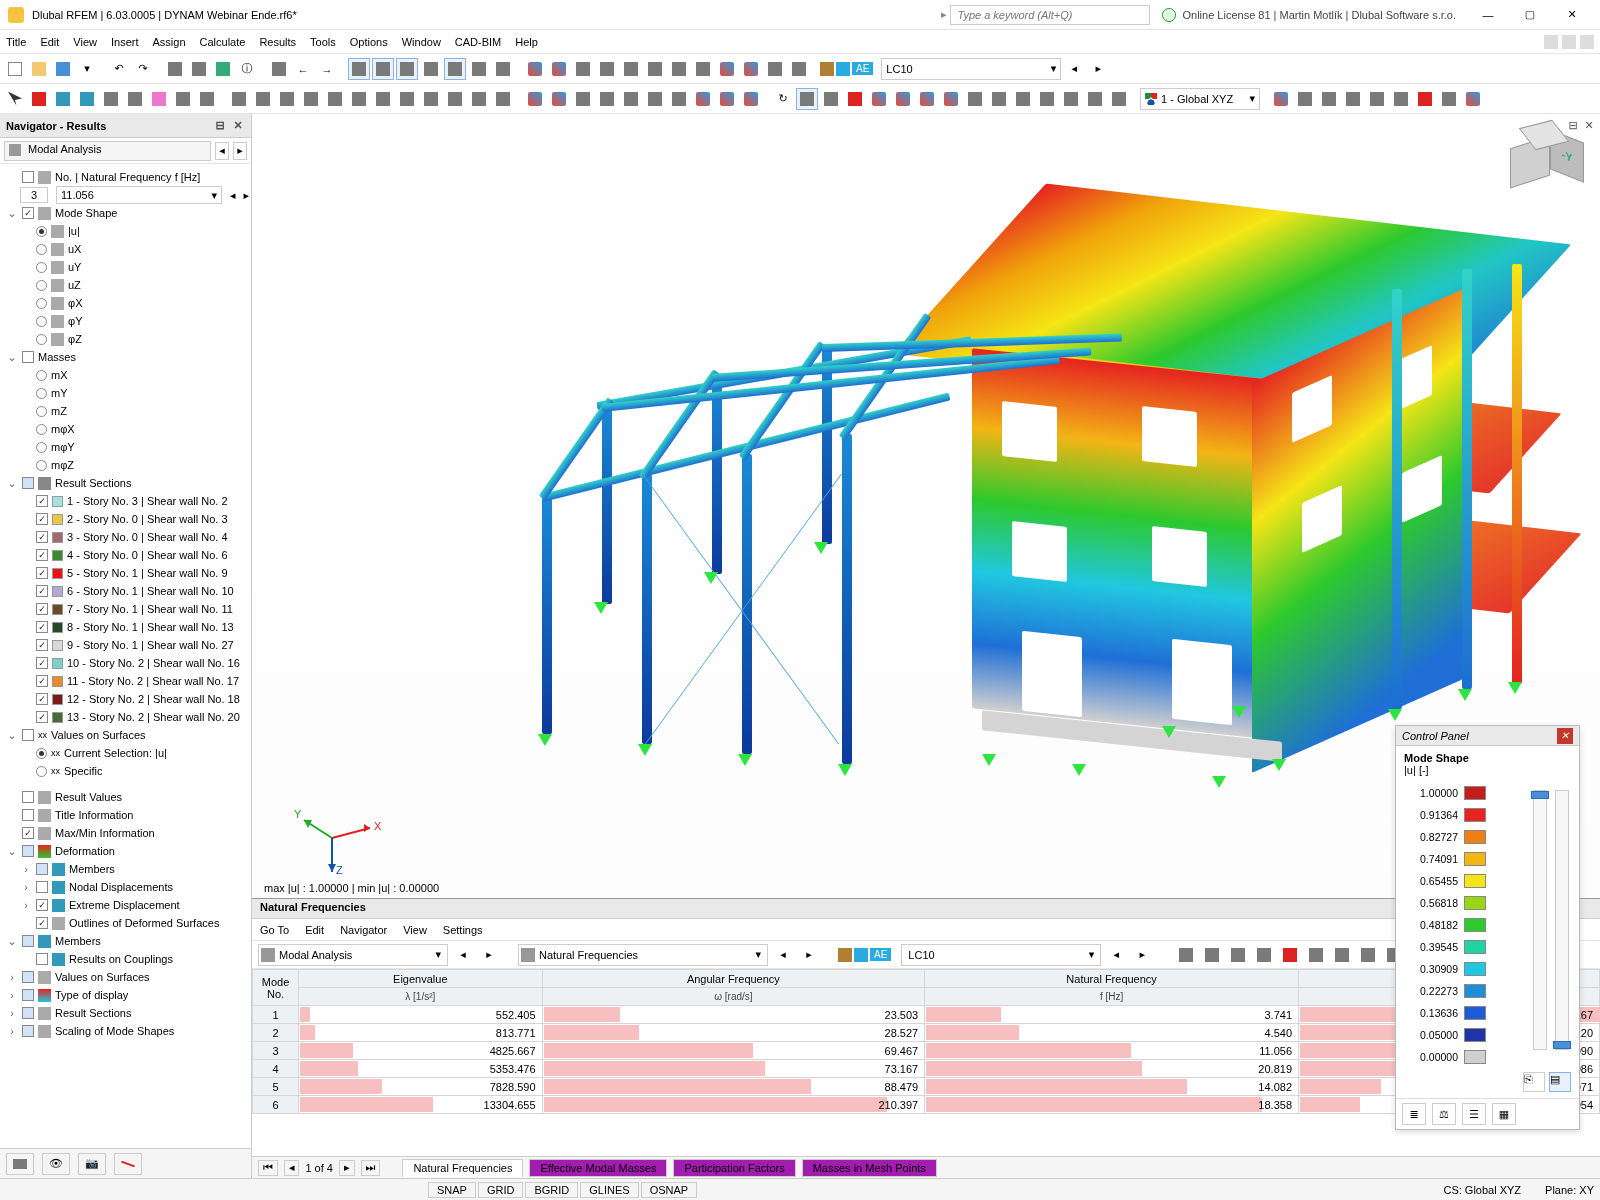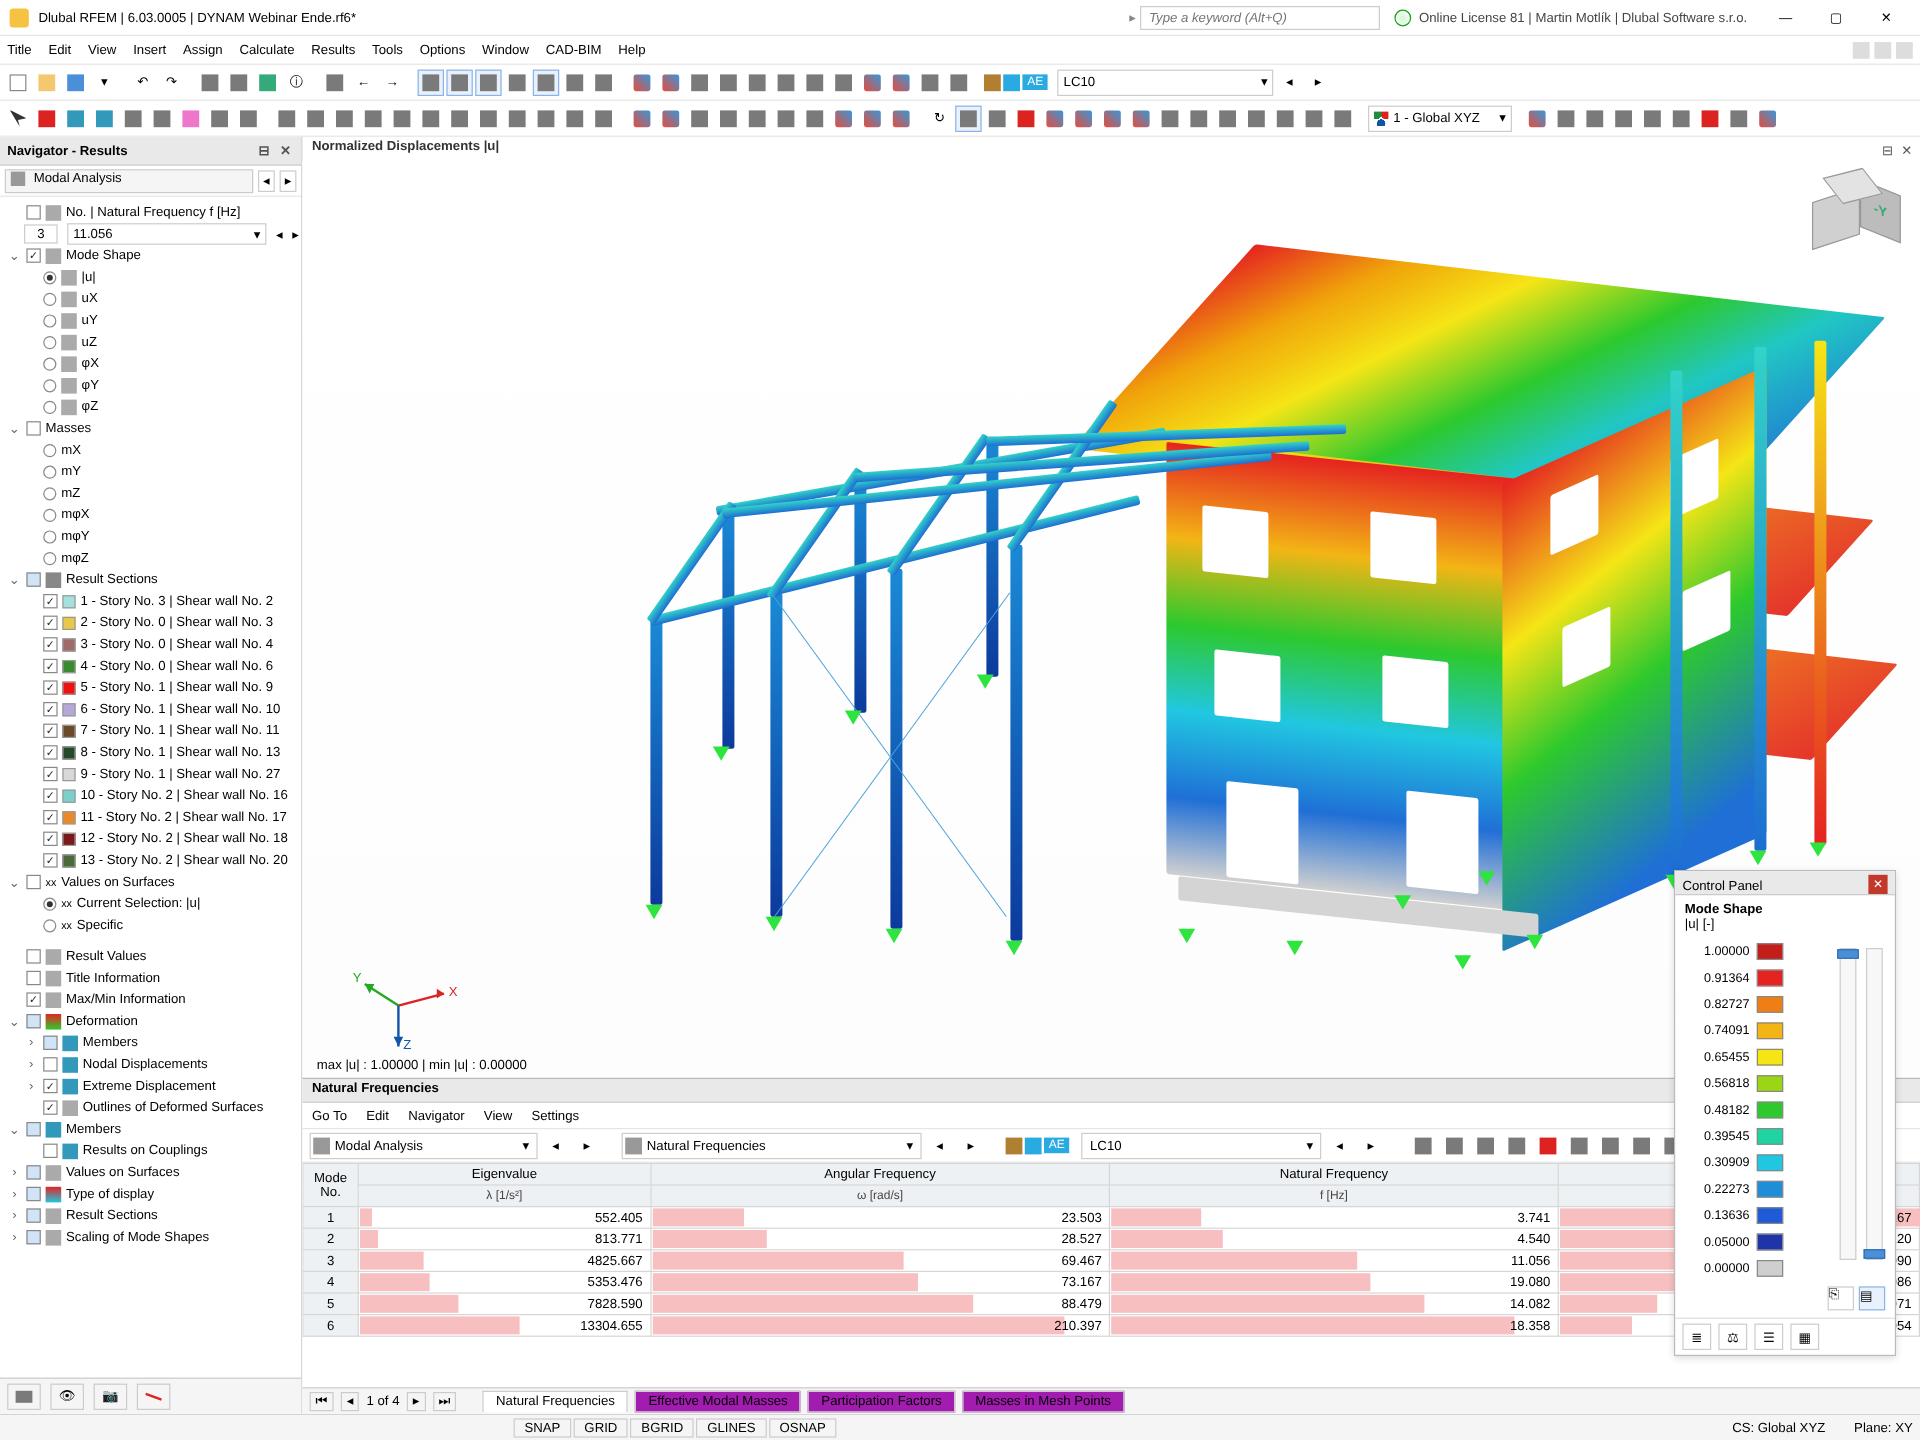--- a/index.html
+++ b/index.html
@@ -756,7 +756,6 @@
   </div>
 
   <div class="content">
-    <div class="view-head">Normalized Displacements |u|</div>
     <div class="viewport">
 
       <div class="navcube">

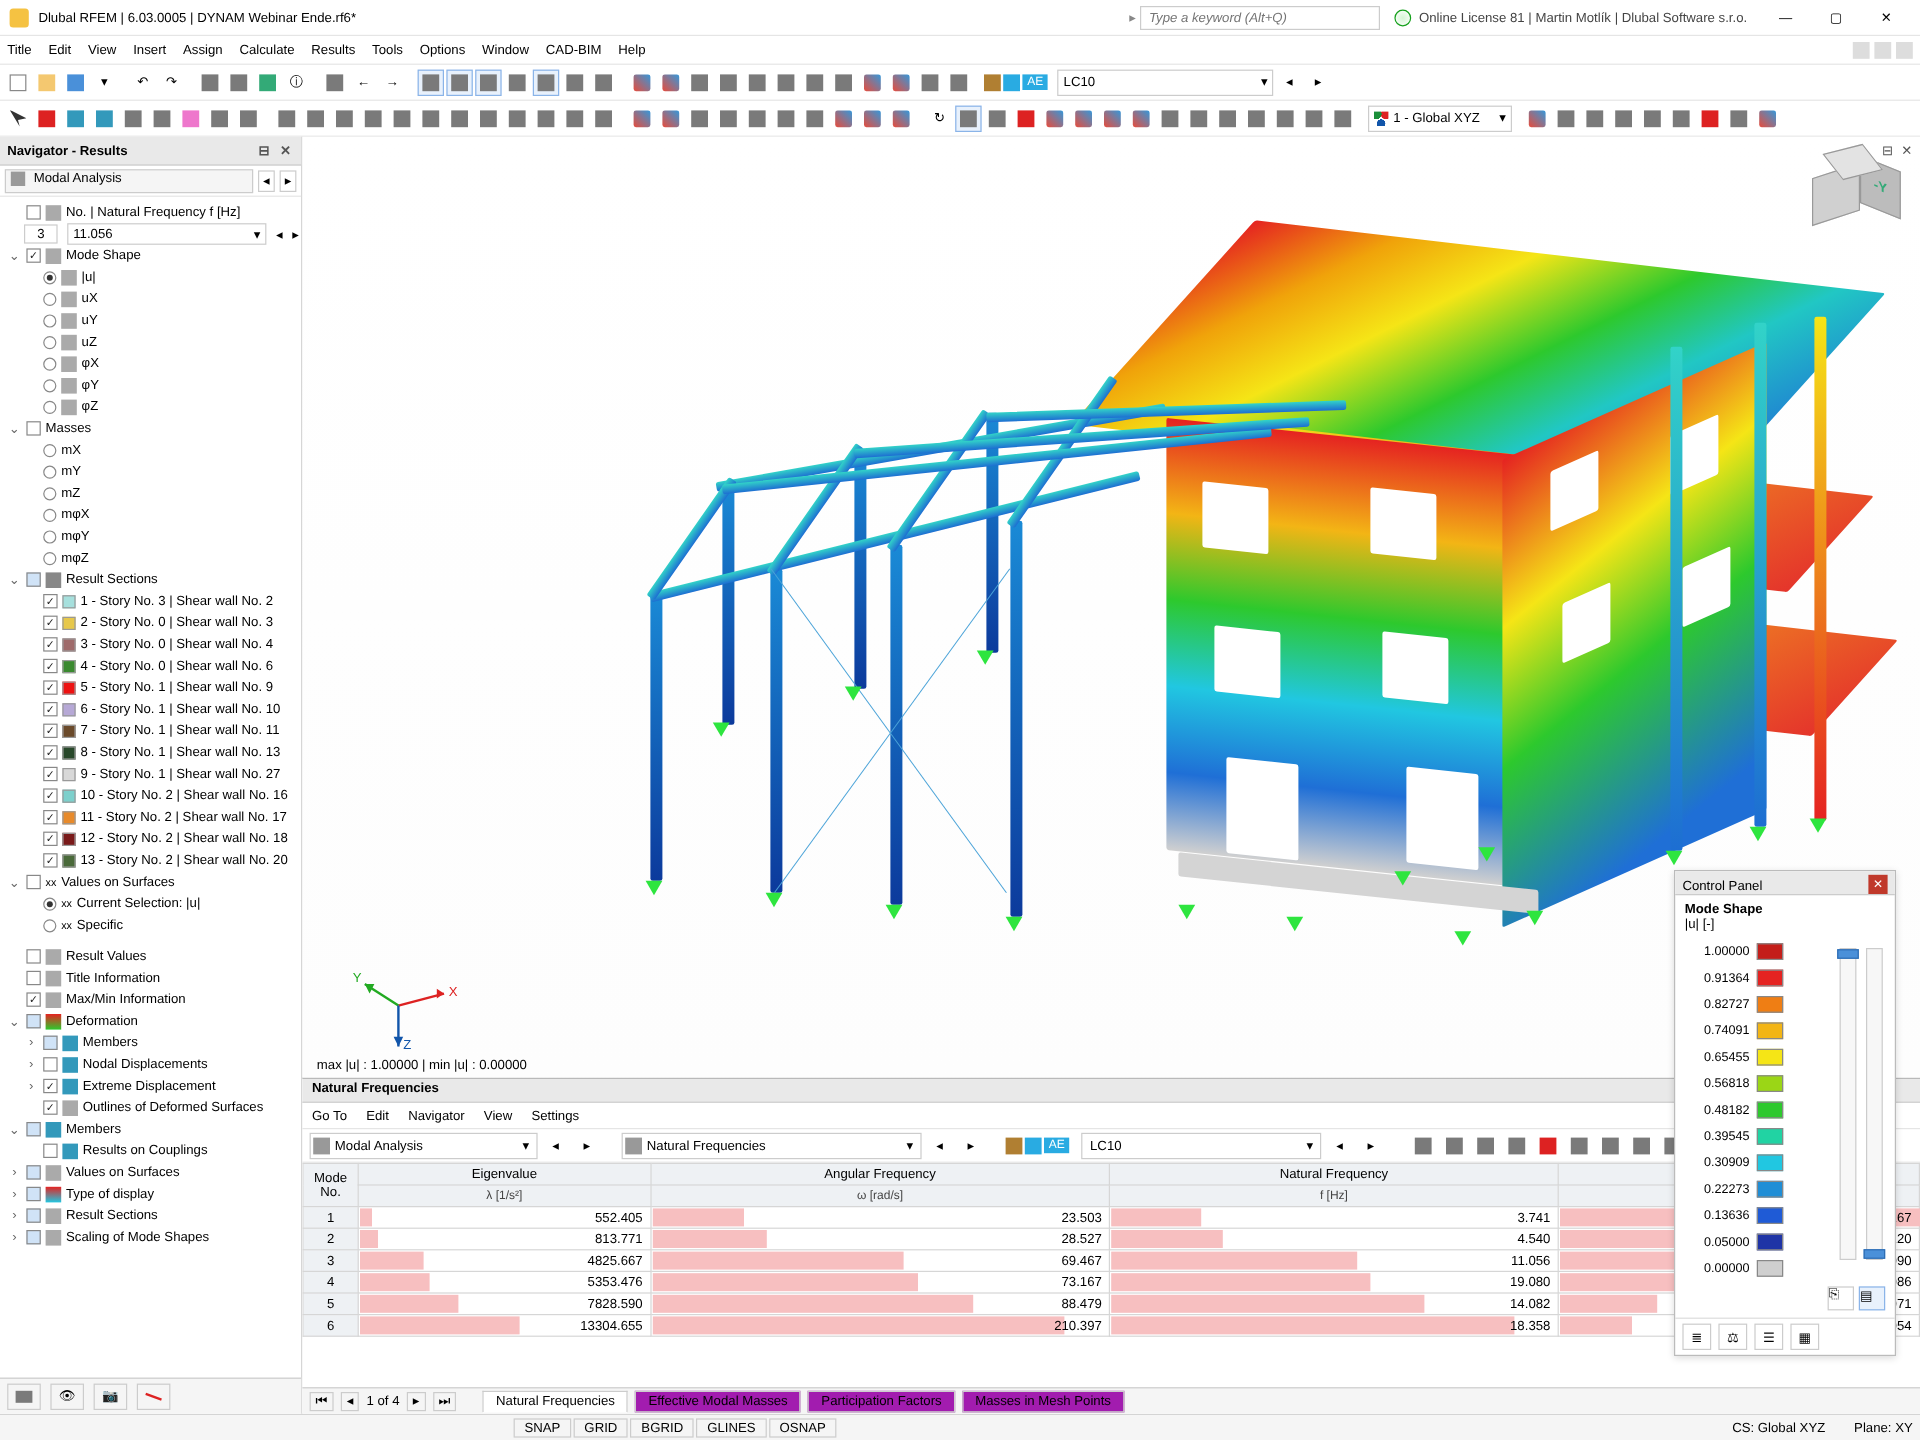--- a/index.html
+++ b/index.html
@@ -91,7 +91,7 @@
 .statusbar .chip{border:1px solid #ccc;padding:1px 8px;}
 .statusbar .seg{margin-left:auto;display:flex;gap:24px;}
 .ctrl-panel{position:absolute;right:20px;bottom:70px;width:185px;border:1px solid #bbb;background:#fff;box-shadow:0 2px 6px rgba(0,0,0,.15);z-index:40;}
-.ctrl-panel .hd{height:20px;background:#e9e9e9;display:flex;align-items:flex-end;padding:0 6px;border-bottom:1px solid #ccc;}
+.ctrl-panel .hd{height:20px;background:#e9e9e9;display:flex;align-items:center;padding:0 6px;border-bottom:1px solid #ccc;font-style:italic;}
 .ctrl-panel .hd .x{margin-left:auto;width:16px;height:16px;background:#c0392b;color:#fff;display:flex;align-items:center;justify-content:center;font-size:10px;}
 .ctrl-panel .body{padding:6px 8px;}
 .scale-row{display:flex;align-items:center;height:22px;gap:6px;}

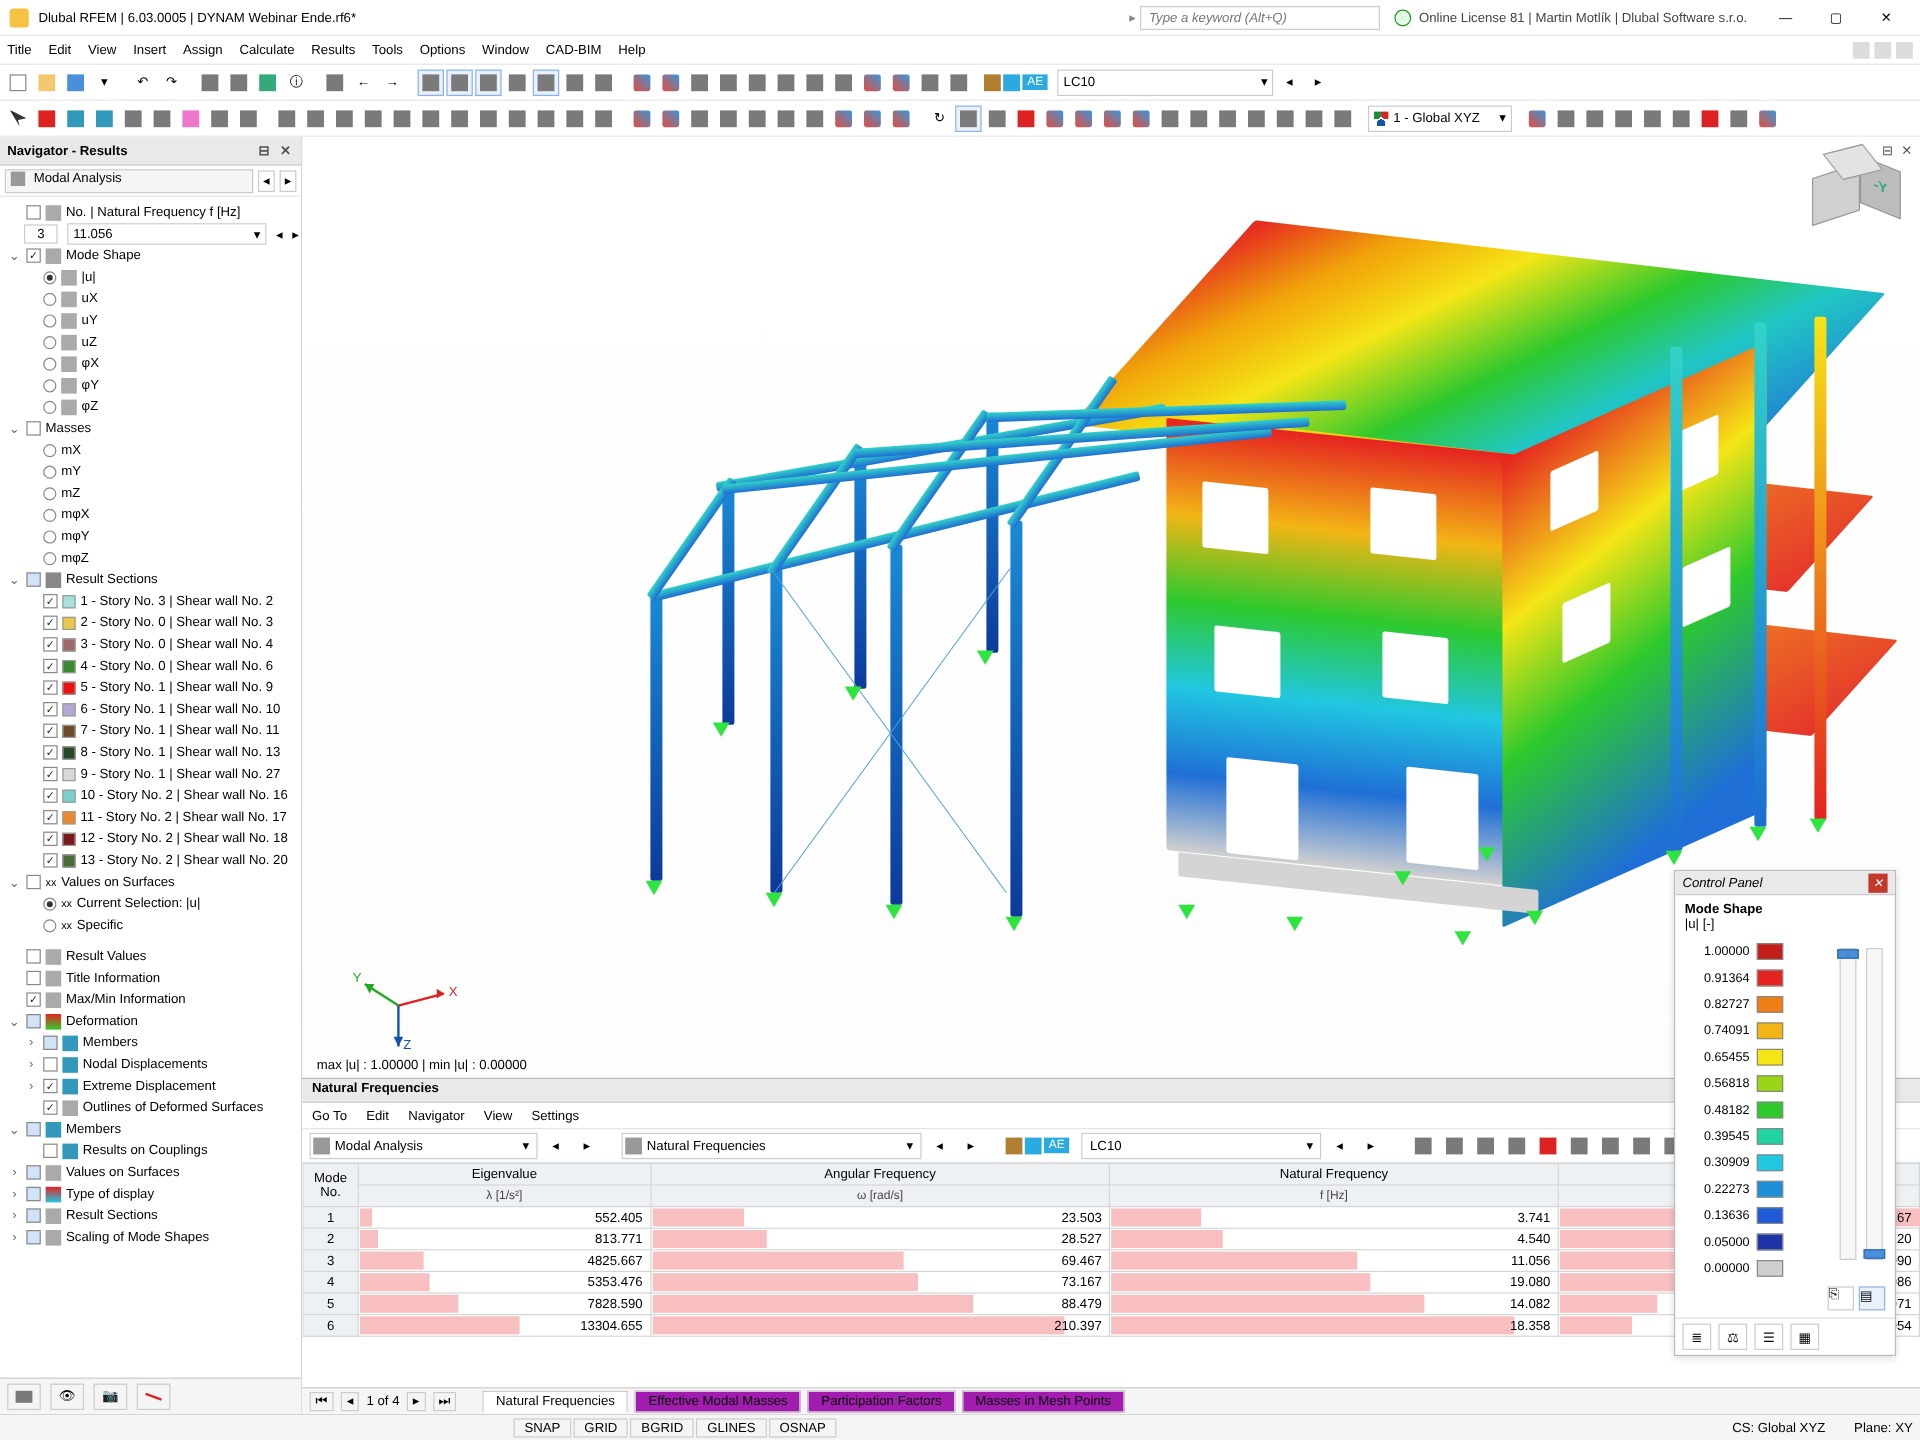--- a/index.html
+++ b/index.html
@@ -959,7 +959,7 @@
                 <td class="rownum">4</td>
   <td class="bar"><div class="fill" style="width:24%"></div><span>5353.476</span></td>
   <td class="bar"><div class="fill" style="width:58%"></div><span>73.167</span></td>
-  <td class="bar"><div class="fill" style="width:58%"></div><span>19.080</span></td>
+  <td class="bar"><div class="fill" style="width:58%"></div><span>20.819</span></td>
   <td class="bar"><div class="fill" style="width:32%"></div><span>0.086</span></td>
               </tr>
               <tr>

